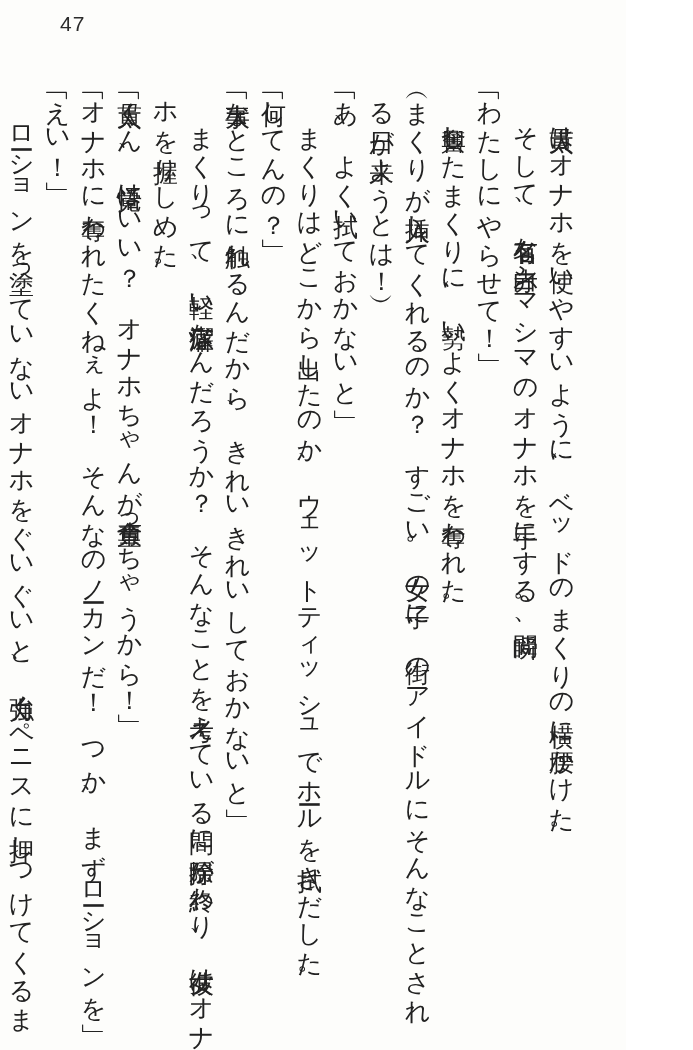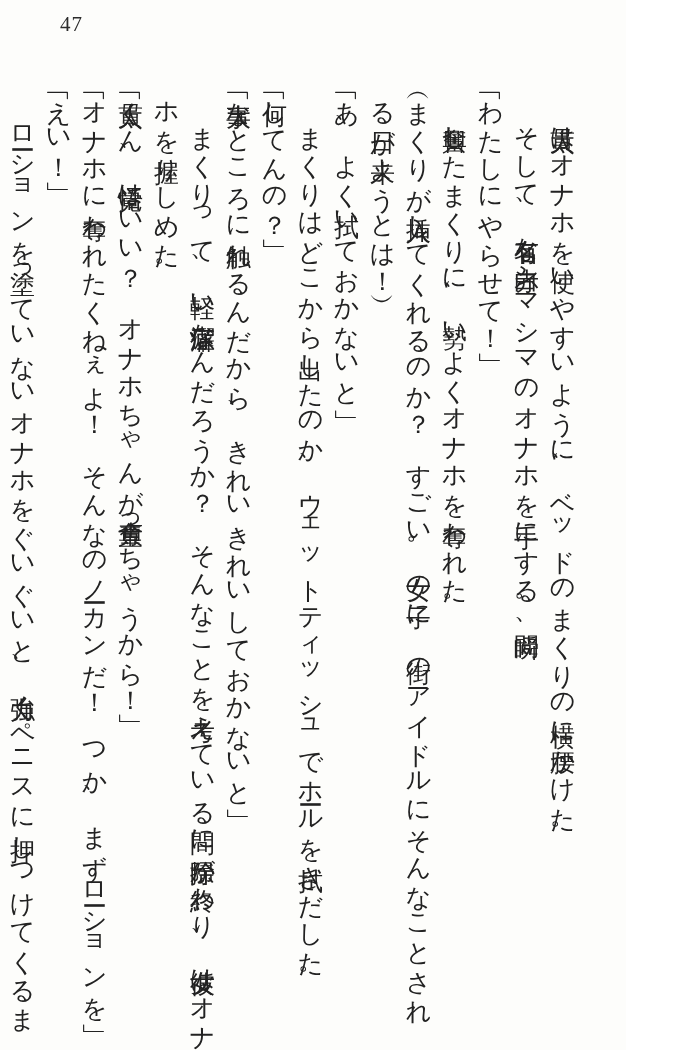--- a/index.html
+++ b/index.html
@@ -12,7 +12,7 @@
     height: 1050px;
     background: #fdfdfb;
     overflow: hidden;
-    font-family: Liberation Serif, serif;
+    font-family: Liberation Sans, sans-serif;
   }
   .page-number {
     position: absolute;

